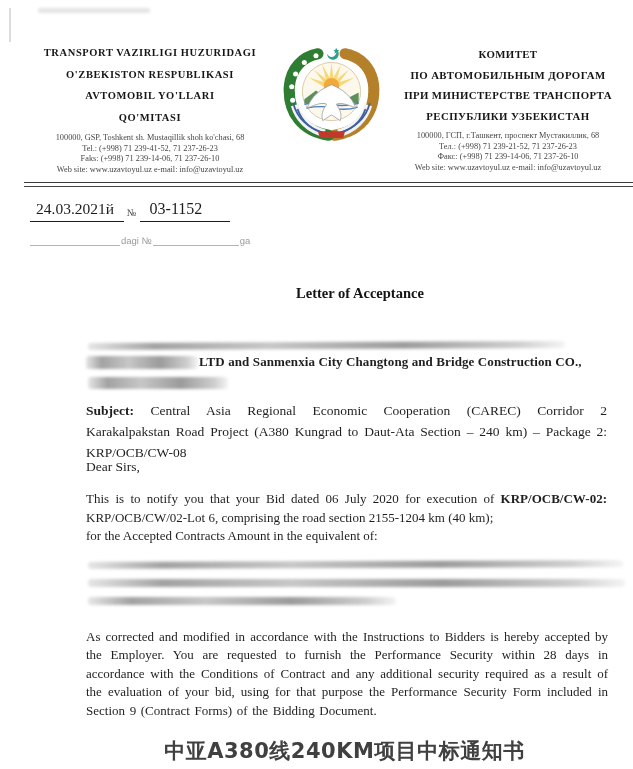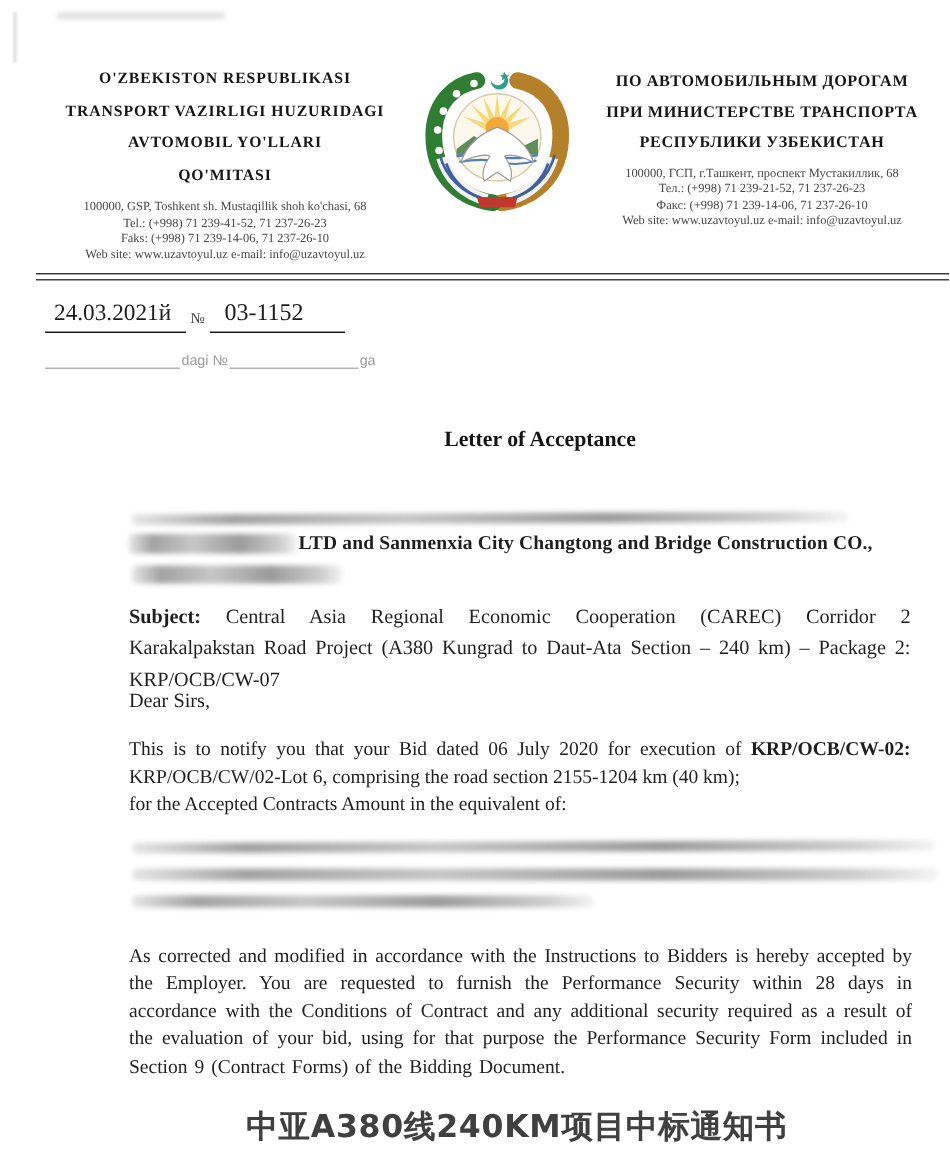--- a/index.html
+++ b/index.html
@@ -192,6 +192,7 @@
 
     <div class="lh-right">
       <div class="lh-title">
+        <div>КОМИТЕТ</div>
         <div>ПО  АВТОМОБИЛЬНЫМ  ДОРОГАМ</div>
         <div>ПРИ  МИНИСТЕРСТВЕ ТРАНСПОРТА</div>
         <div>РЕСПУБЛИКИ  УЗБЕКИСТАН</div>

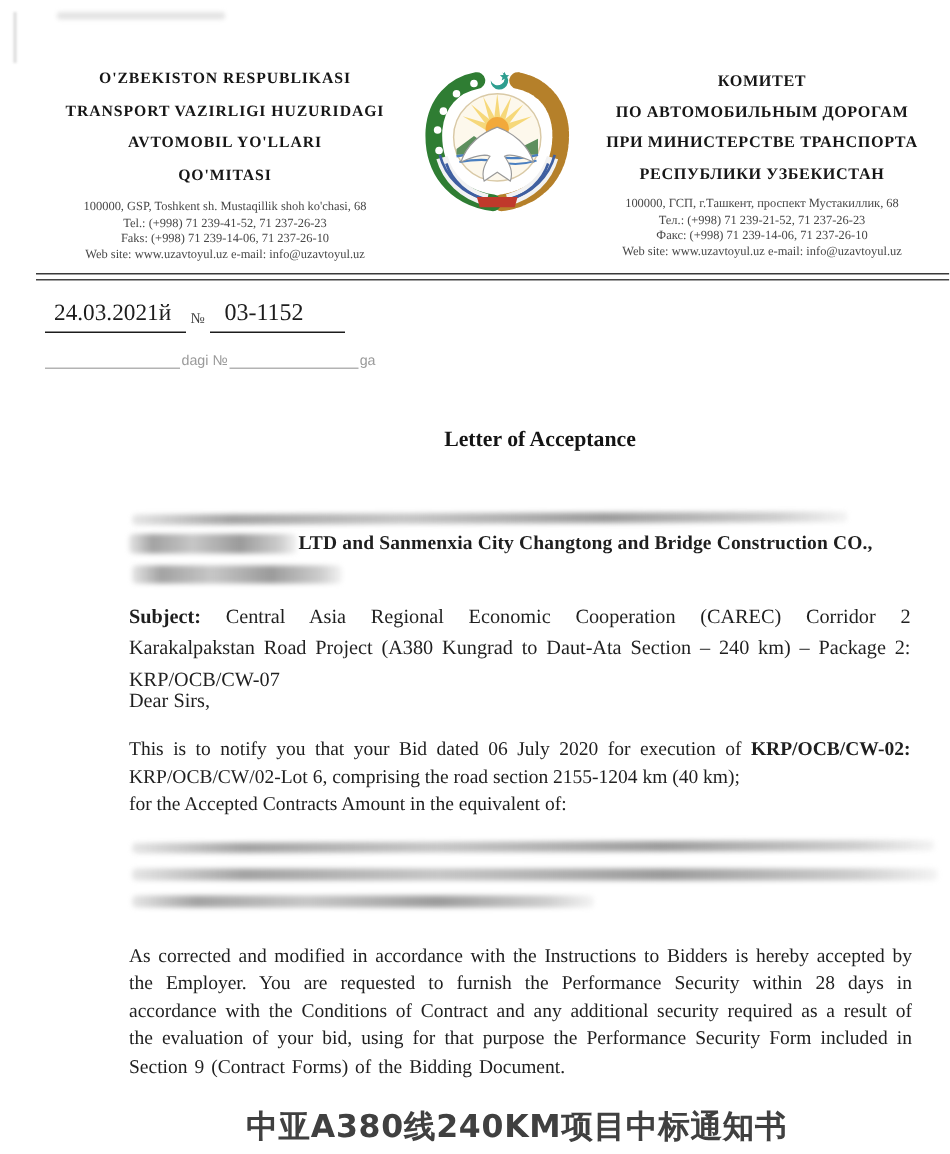--- a/index.html
+++ b/index.html
@@ -129,8 +129,8 @@
   <header class="letterhead">
     <div class="lh-left">
       <div class="lh-title">
+        <div>TRANSPORT  VAZIRLIGI  HUZURIDAGI</div>
         <div>O'ZBEKISTON  RESPUBLIKASI</div>
-        <div>TRANSPORT  VAZIRLIGI  HUZURIDAGI</div>
         <div>AVTOMOBIL  YO'LLARI</div>
         <div>QO'MITASI</div>
       </div>

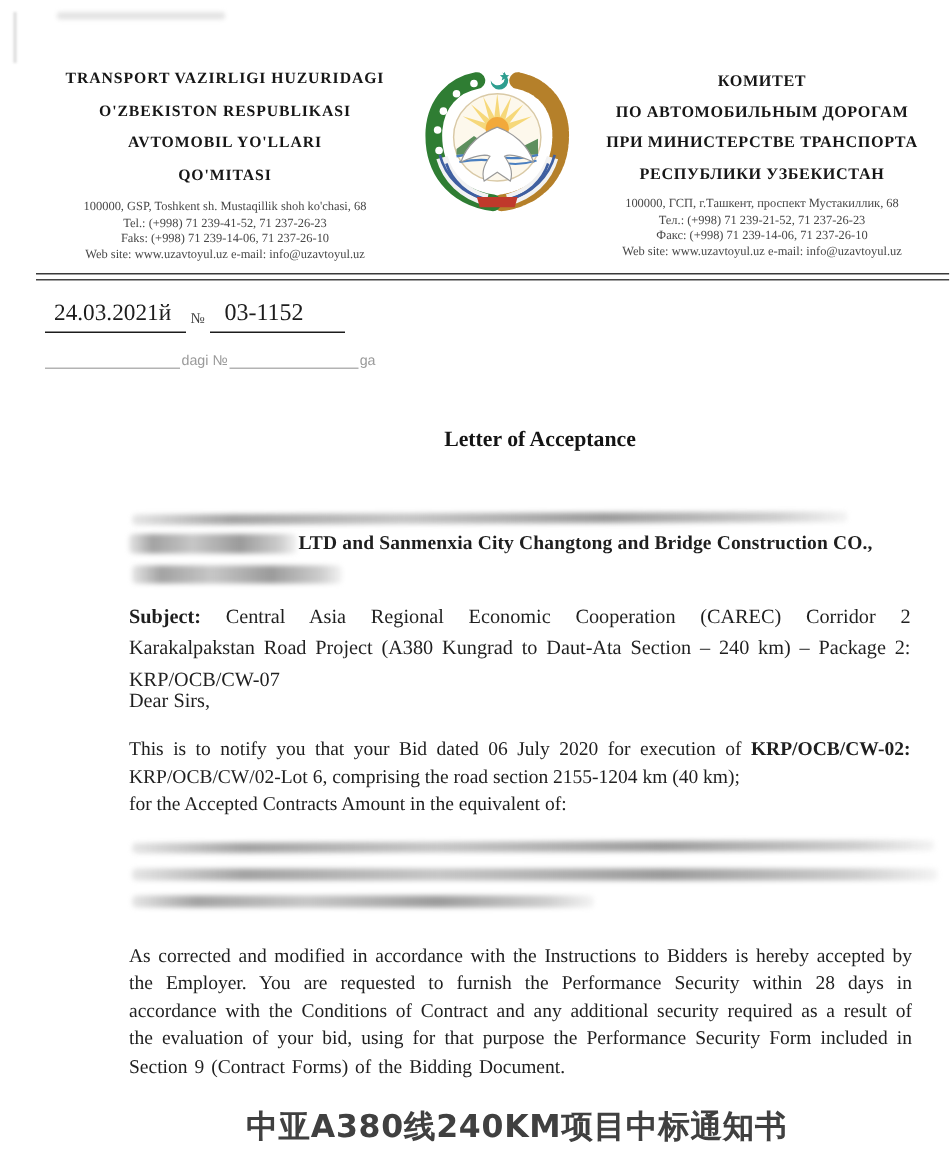--- a/index.html
+++ b/index.html
@@ -236,7 +236,7 @@
   <section class="subject">
     <div class="just"><span class="bold">Subject:</span> <span>Central Asia Regional Economic Cooperation (CAREC) Corridor 2</span></div>
     <div class="just">Karakalpakstan Road Project (A380 Kungrad to Daut-Ata Section – 240 km) – Package 2:</div>
-    <div>KRP/OCB/CW-07</div>
+    <div>KRP/OCB/CW-08</div>
   </section>
 
   <div class="salutation">Dear Sirs,</div>

